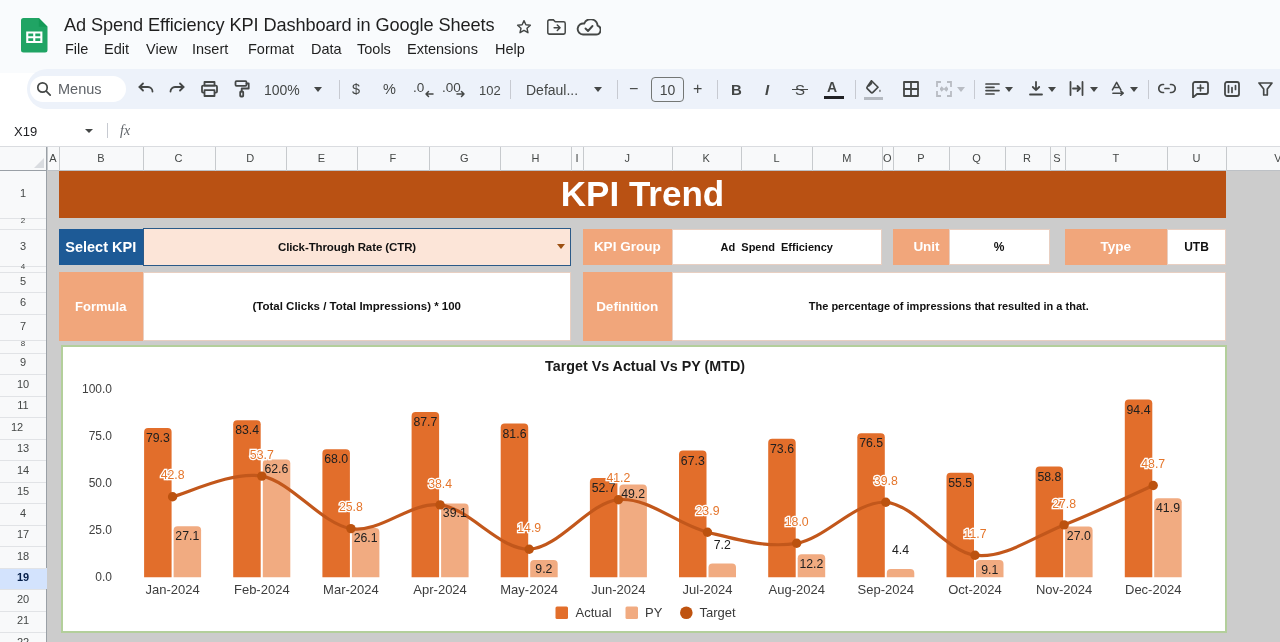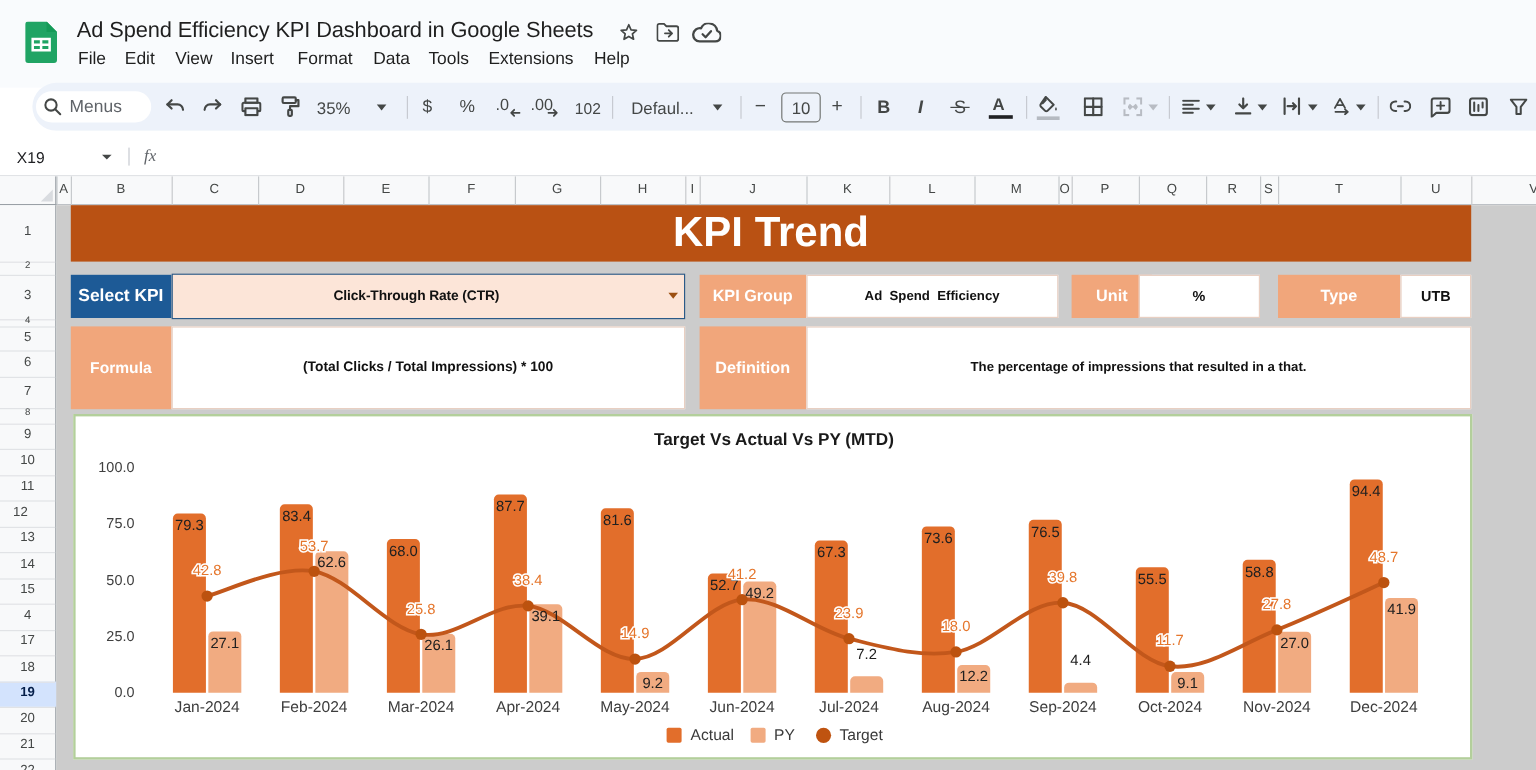--- a/index.html
+++ b/index.html
@@ -63,7 +63,7 @@
     <path d="M12.5 3.5 h2.2 v5 h-7 v3" fill="none"></path>
     <rect x="6.2" y="11.5" width="3" height="5" rx="0.8"></rect>
   </svg>
-<div class="ab" style="left:264px;top:82px;font-size:14px;color:#444746;">35%</div>
+<div class="ab" style="left:264px;top:82px;font-size:14px;color:#444746;">100%</div>
 <div class="ab caret" style="left:314px;top:87px;"></div>
 <div class="ab vdiv" style="left:339px;top:80px;height:19px;"></div>
 <div class="ab" style="left:352px;top:81px;font-size:14.5px;color:#444746;">$</div>

